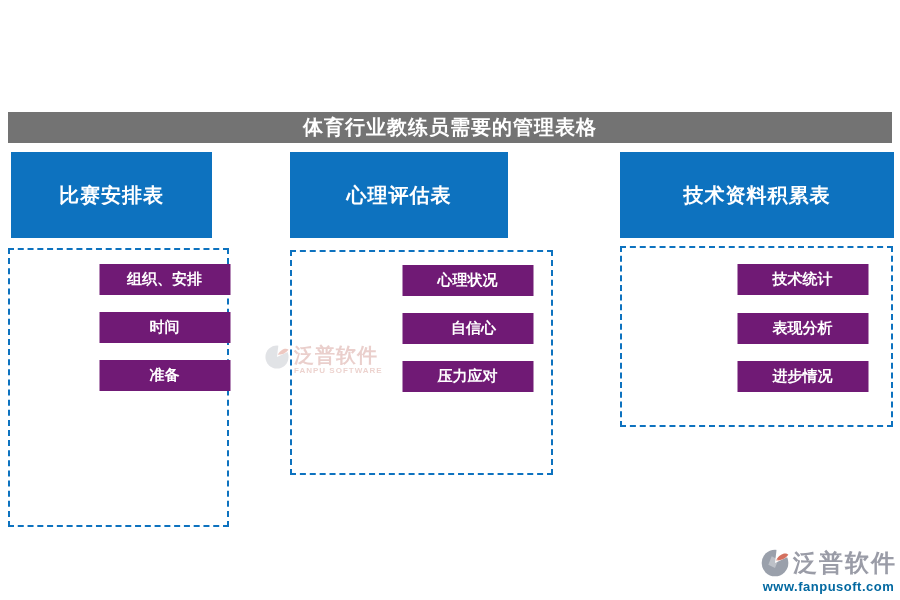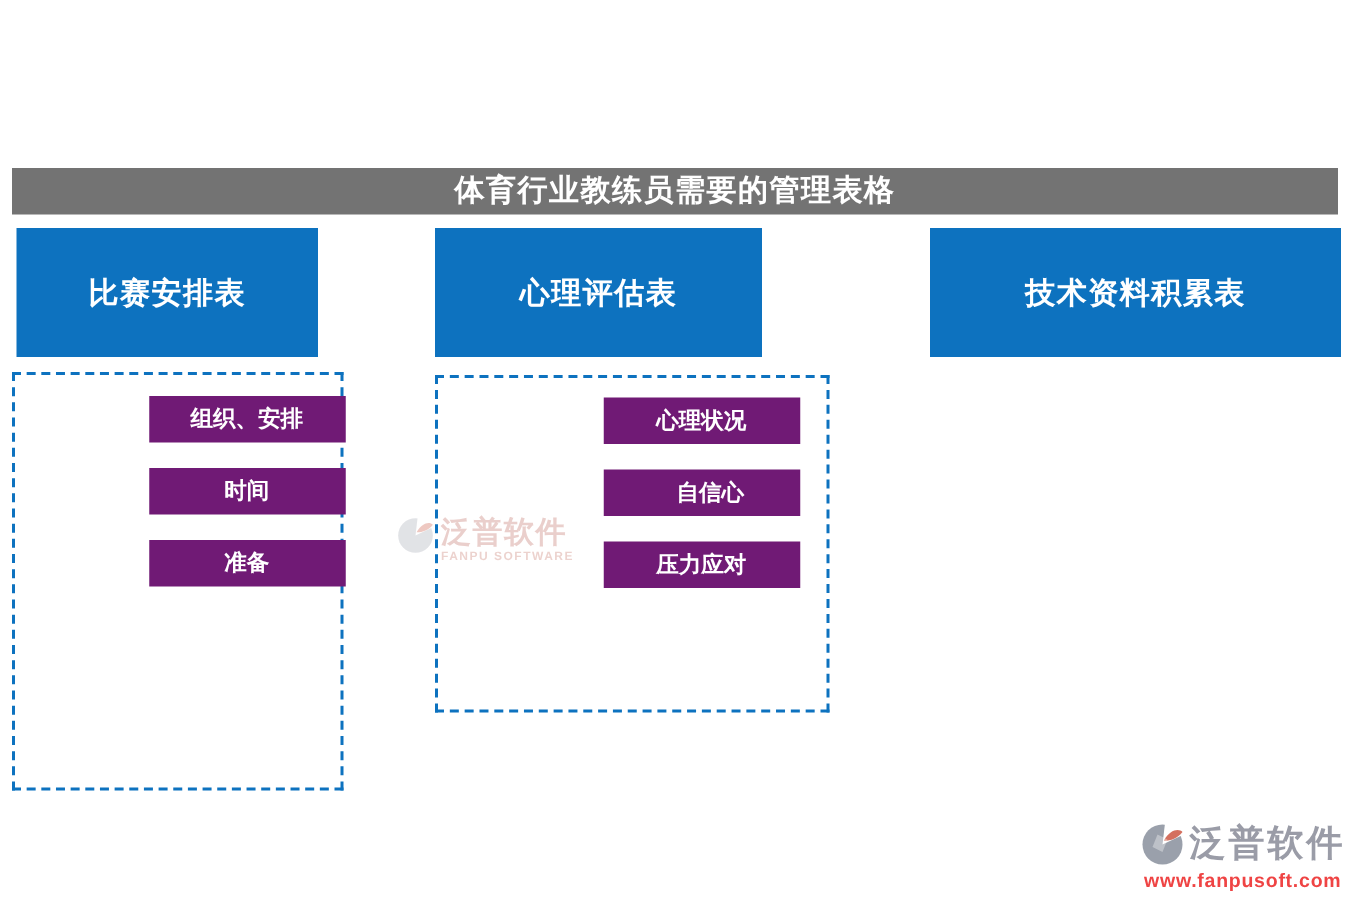--- a/index.html
+++ b/index.html
@@ -157,6 +157,11 @@
     <div class="item-btn">压力应对</div>
   </div>
 
+  <div class="col-box b3">
+    <div class="item-btn">技术统计</div>
+    <div class="item-btn">表现分析</div>
+    <div class="item-btn">进步情况</div>
+  </div>
 
   <div class="watermark">
     <span>

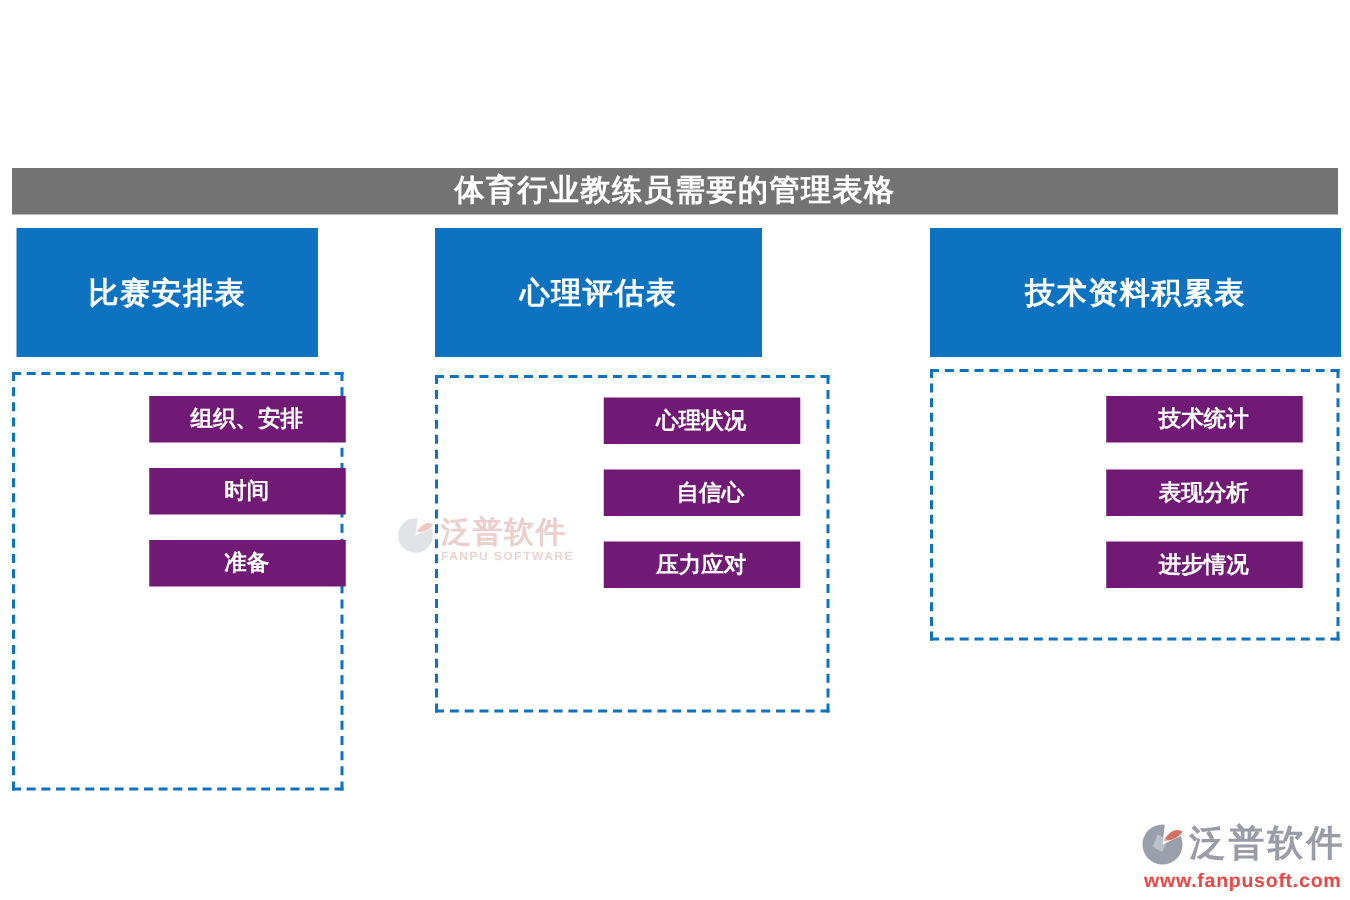--- a/index.html
+++ b/index.html
@@ -126,7 +126,7 @@
     line-height: 28px;
   }
   .footer-logo .fl-url {
-    color: #ef4444;
+    color: #0369a1;
     font-size: 13px;
     font-weight: bold;
     margin-top: 1px;

